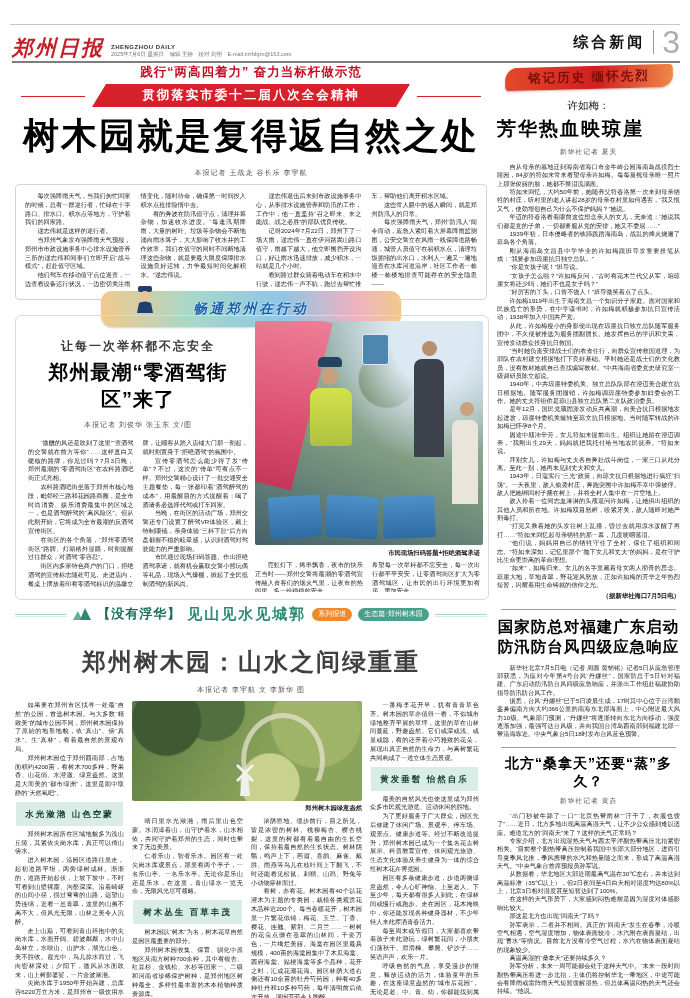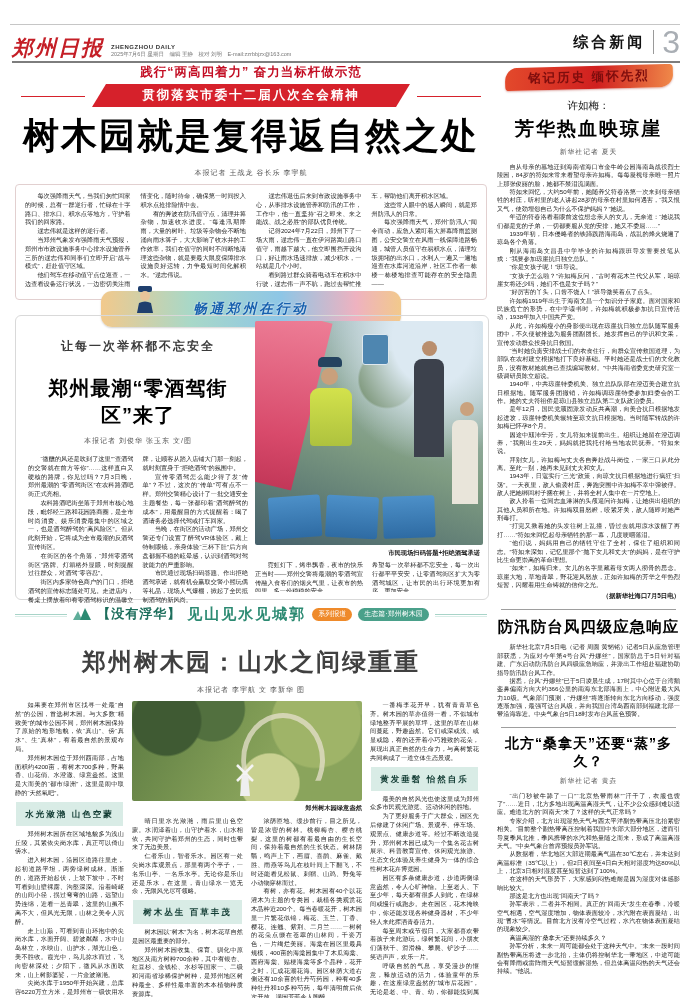--- a/index.html
+++ b/index.html
@@ -106,7 +106,7 @@
      box-shadow:0 1px 2px rgba(160,30,20,.35);}
   .martyr-banner span{font-size:12.5px;font-weight:900;color:#7d0d0d;letter-spacing:2px;}
   .rc-kicker{font-size:10.5px;text-align:center;margin-top:10px;color:#111;}
-  .rc-headline{font-size:19px;font-weight:900;text-align:center;letter-spacing:2px;color:#000;margin-top:3px;}
+  .rc-headline{font-size:19px;font-weight:900;letter-spacing:2px;color:#000;margin-top:3px;}
   .rc-byline{font-size:6.8px;color:#555;text-align:center;letter-spacing:1px;margin-top:5px;}
   .rc-body{margin-top:6px;font-size:6.2px;line-height:1.35;text-align:justify;color:#222;}
   .sign{text-align:right;font-weight:bold;font-size:6.4px;margin-top:3px;color:#111;}

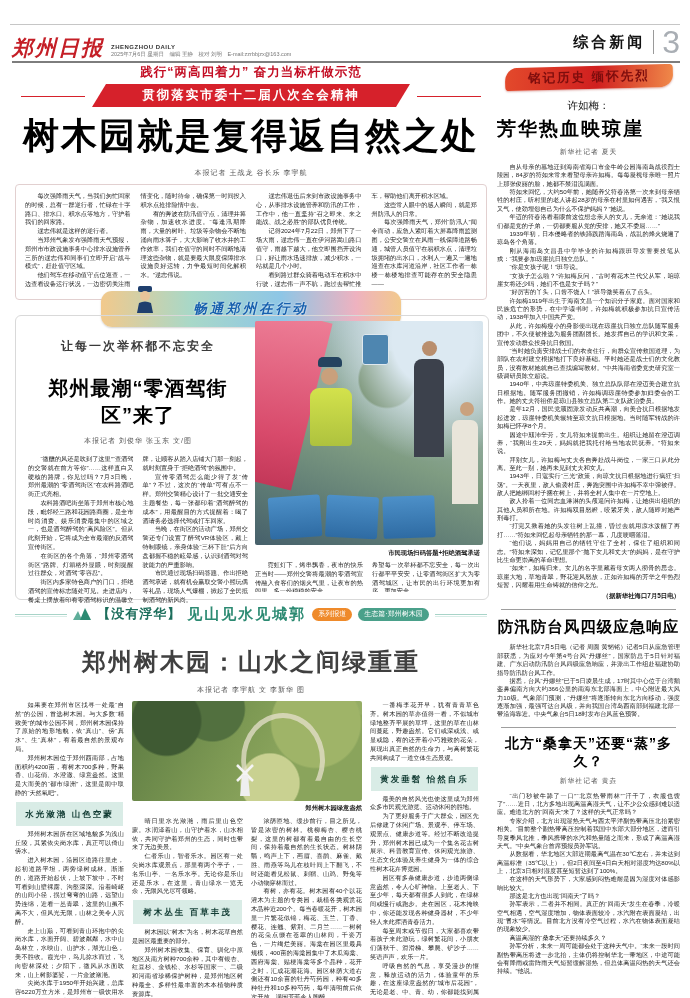--- a/index.html
+++ b/index.html
@@ -44,7 +44,7 @@
   .sec-dui{position:absolute;left:15px;top:315px;width:472px;height:283px;border:1px solid #d9d9d9;border-radius:6px;}
   .dui-left{position:absolute;left:12px;top:22px;width:220px;}
   .dui-kicker{font-size:12px;color:#3a3a3a;font-weight:600;text-align:center;letter-spacing:2px;}
-  .dui-headline{font-size:20px;font-weight:900;color:#000;text-align:center;letter-spacing:1px;margin-top:20px;}
+  .dui-headline{font-size:20px;font-weight:900;color:#000;text-align:center;letter-spacing:1px;margin-top:4px;}
   .dui-body{margin-top:9px;height:178px;overflow:hidden;column-count:2;column-gap:9px;
             font-size:6.2px;line-height:1.42;text-align:justify;color:#222;}
   .photoB{position:absolute;left:239px;top:5px;width:228px;height:224px;overflow:hidden;border-radius:2px;

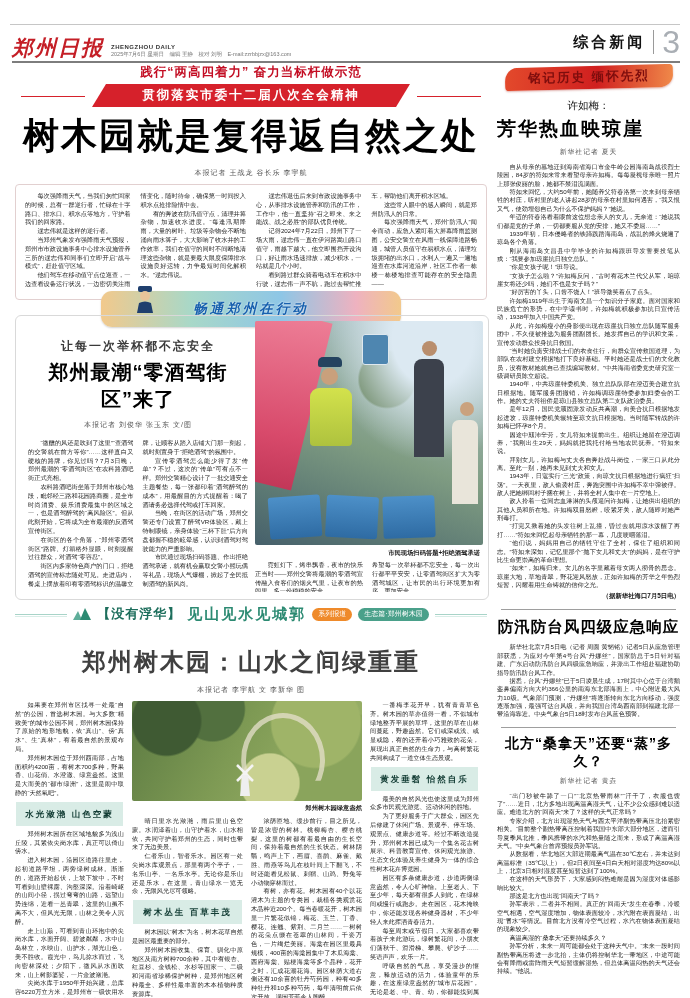--- a/index.html
+++ b/index.html
@@ -313,6 +313,7 @@
     <hr class="rc-hr">
 
     <div class="rc-headline2">
+      <div>国家防总对福建广东启动</div>
       <div>防汛防台风四级应急响应</div>
     </div>
     <div class="rc-body">

